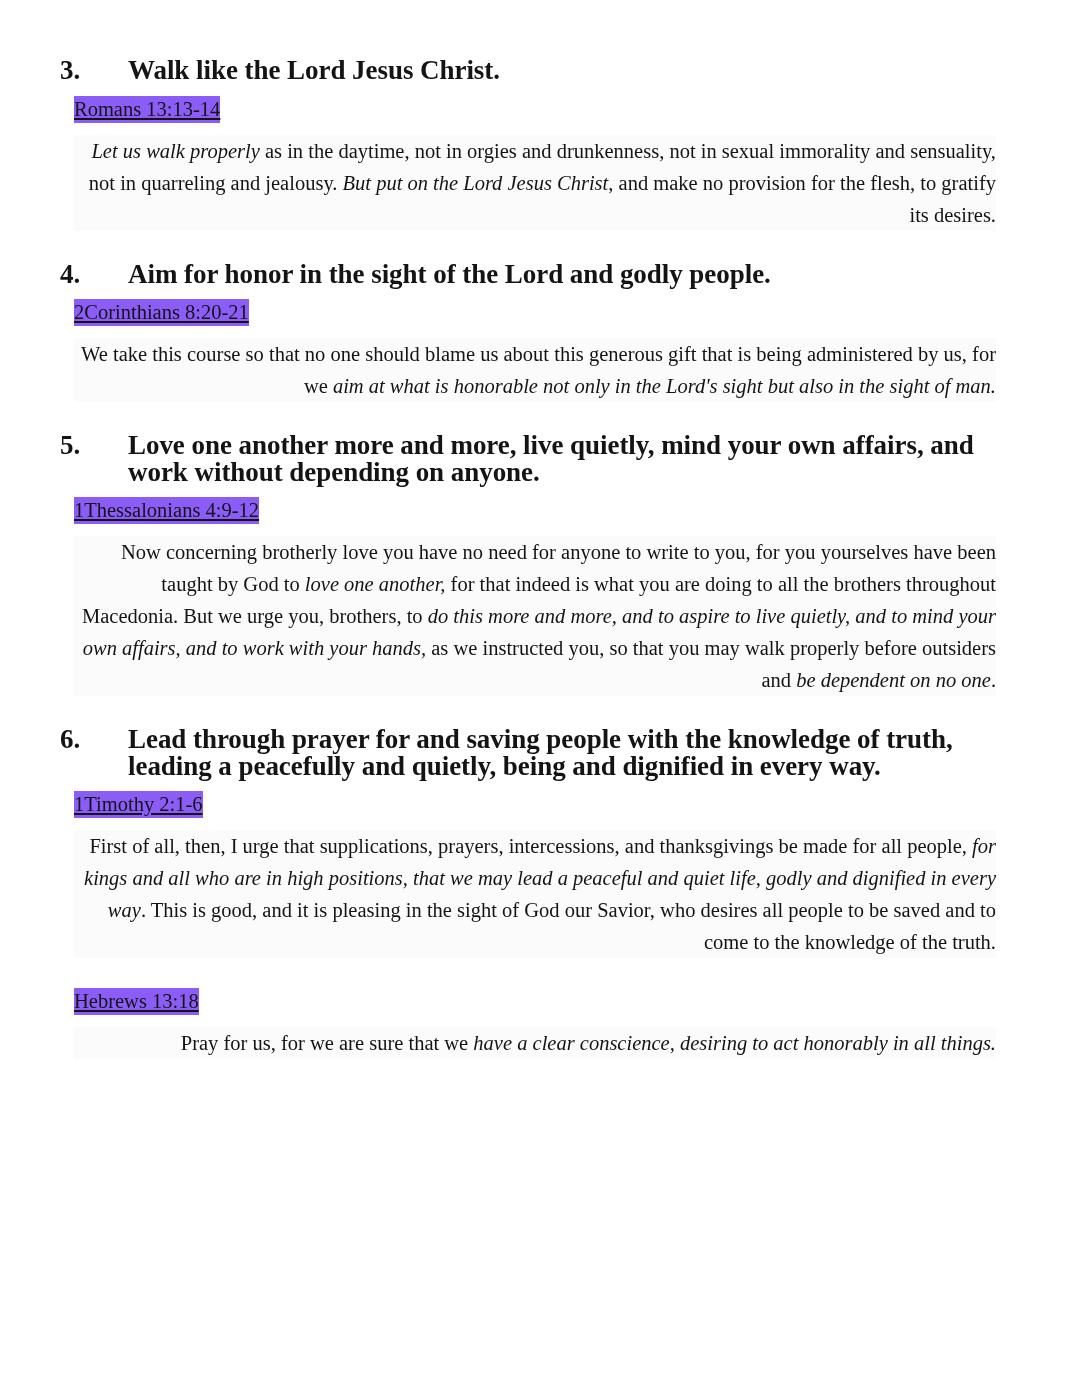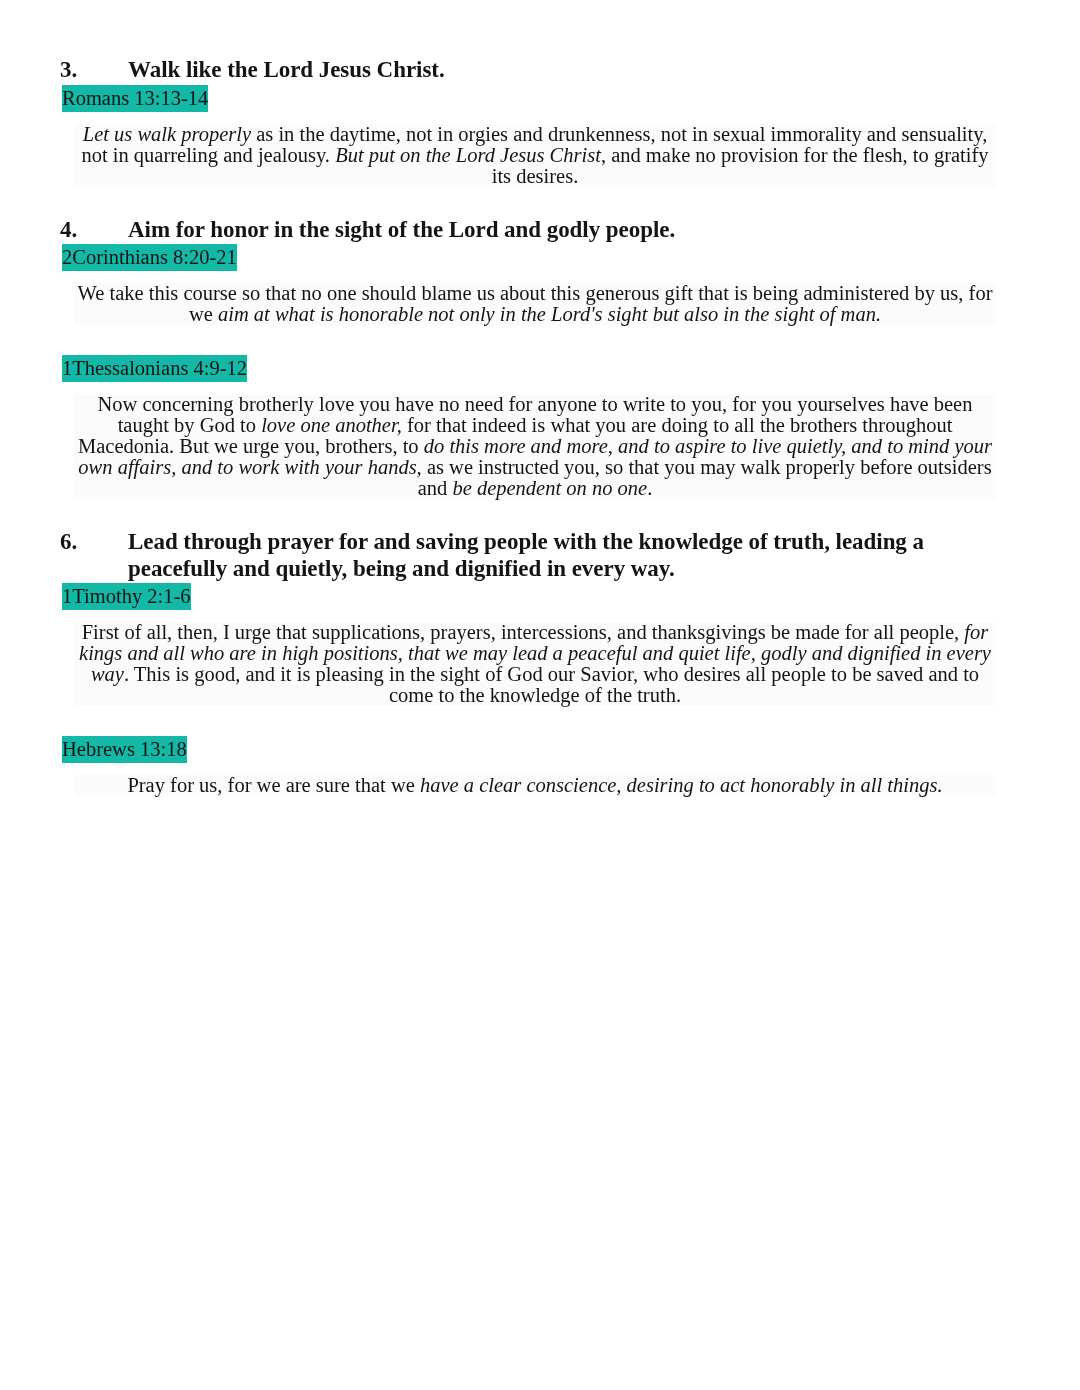--- a/index.html
+++ b/index.html
@@ -43,7 +43,7 @@
   .item-heading {
     display: block;
     font-weight: bold;
-    font-size: 23px;
+    font-size: 27px;
     line-height: 26.5px;
     padding-left: 66px;
     text-indent: -34px;

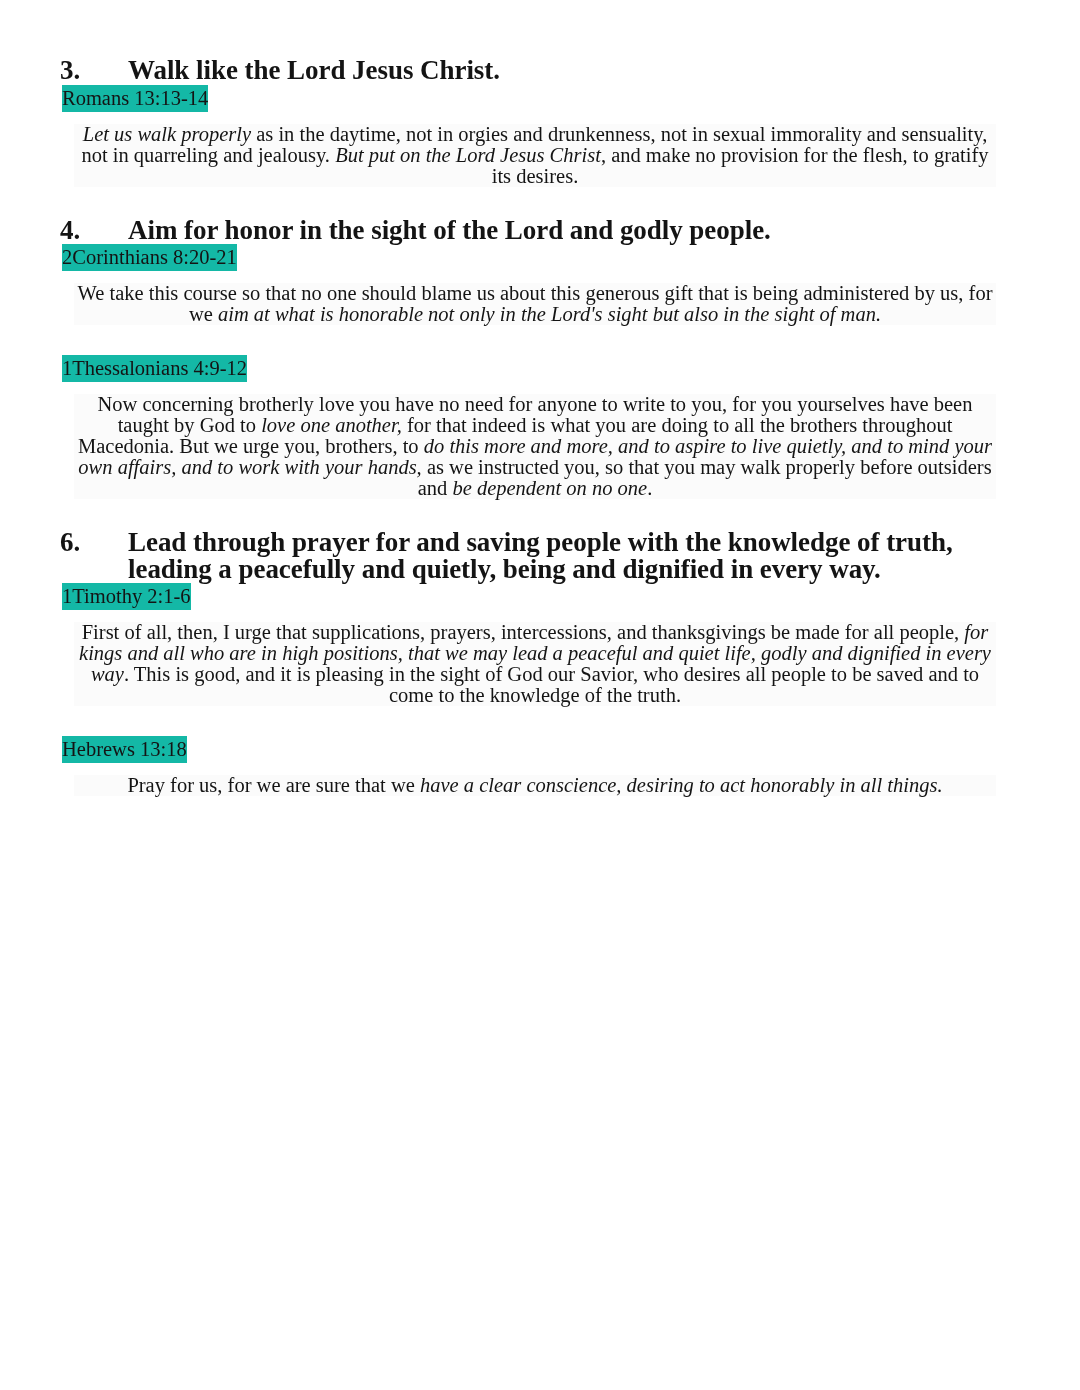--- a/index.html
+++ b/index.html
@@ -59,9 +59,10 @@
     display: block;
     font-size: 20.5px;
     line-height: 27px;
-    margin: 0;
-    background: #14b8a6;
+    margin: 12px;
+    background: #8b5cf6;
     width: fit-content;
+    text-decoration: underline;
   }
   .verse-body {
     display: block;

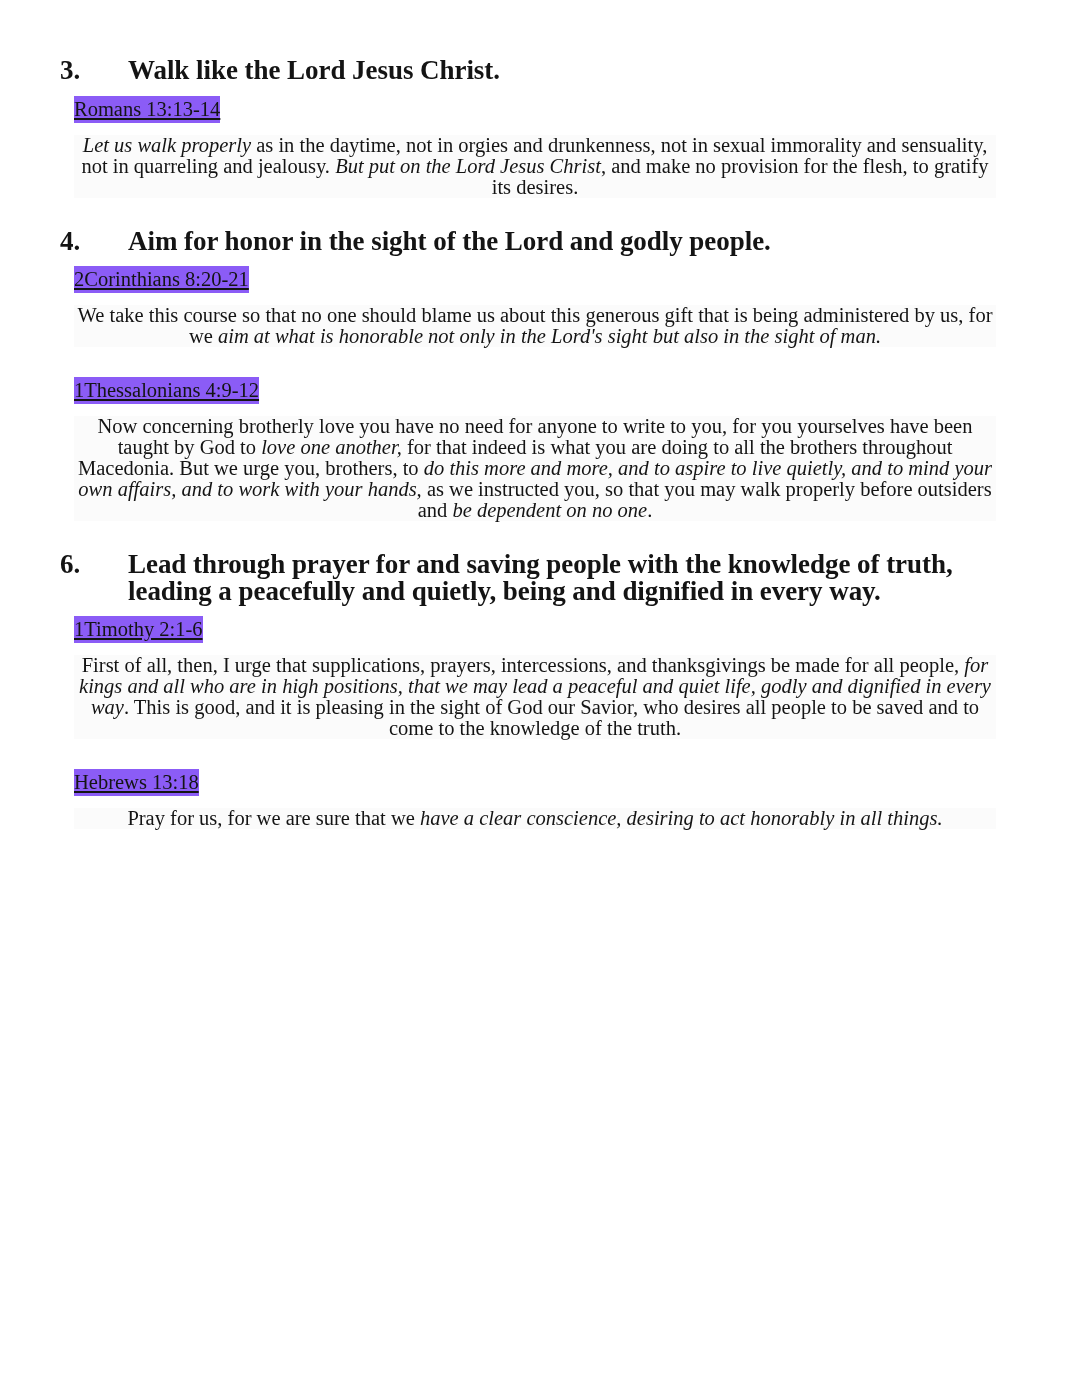--- a/index.html
+++ b/index.html
@@ -67,9 +67,9 @@
   .verse-body {
     display: block;
     font-size: 20.5px;
-    line-height: 21px;
+    line-height: 32px;
     margin: 12px;
-    text-align: center;
+    text-align: right;
     background: linear-gradient(to bottom, #fbfbfb, #fbfbfb);
   }
   .verse-body em,

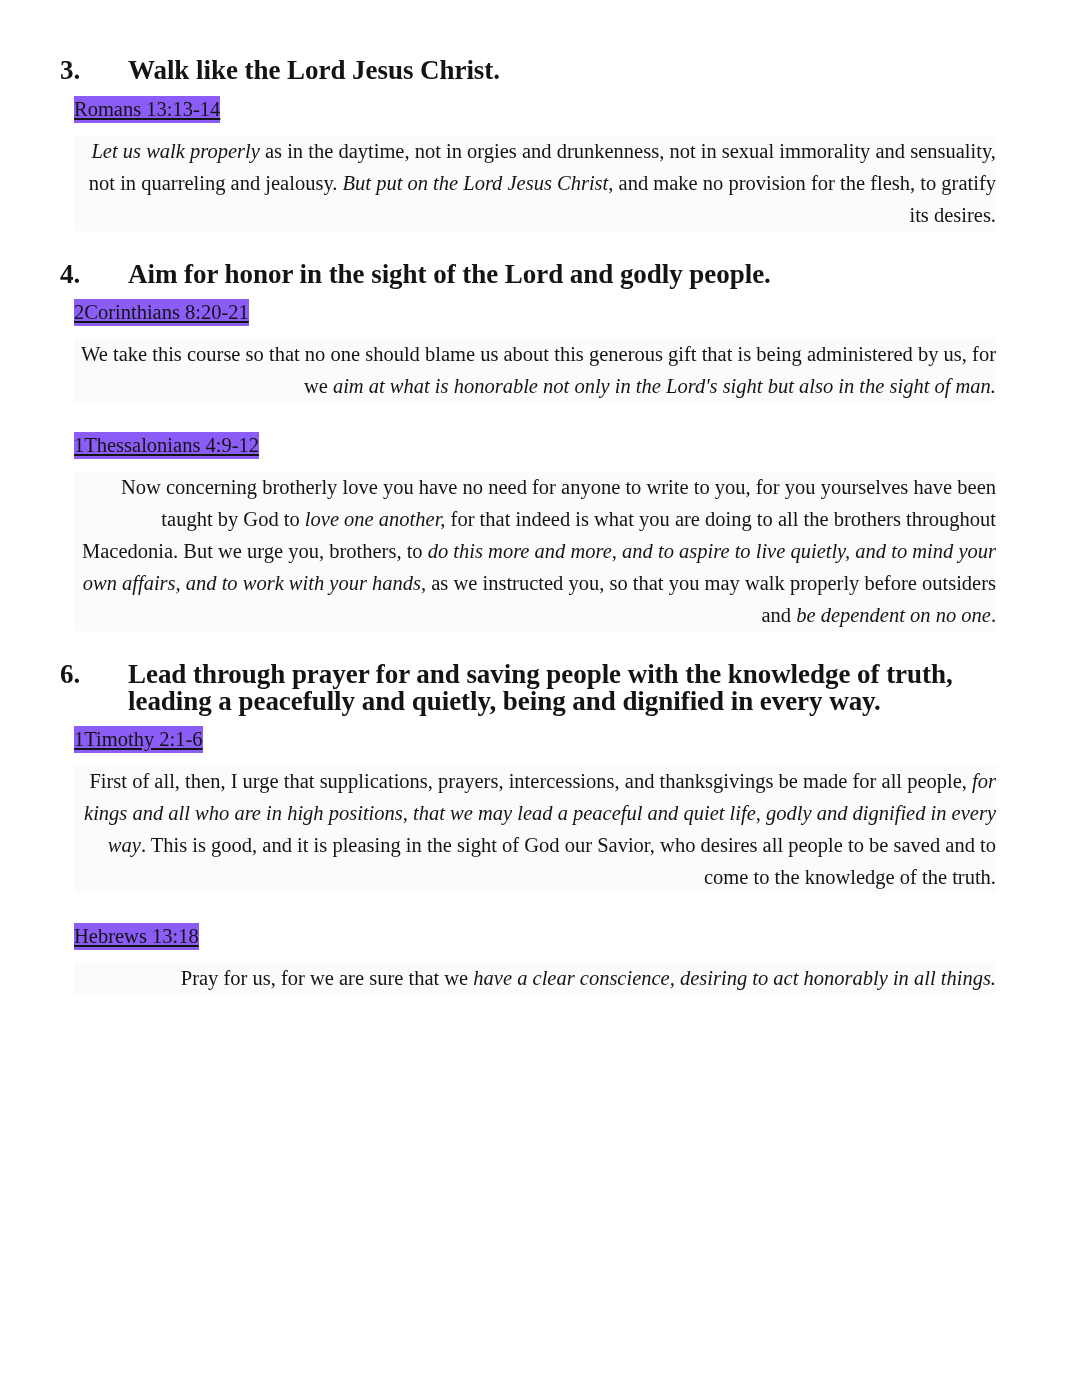--- a/index.html
+++ b/index.html
@@ -105,6 +105,9 @@
     </div>
 
     <div class="section">
+      <div class="item-heading">
+        <span class="item-num">5.</span><span>Love one another more and more, live quietly, mind your own affairs, and work without depending on anyone.</span>
+      </div>
       <div class="ref-line">1Thessalonians 4:9-12</div>
       <div class="verse-body">Now concerning brotherly love you have no need for anyone to write to you, for you yourselves have been taught by God to <em>love one another,</em> for that indeed is what you are doing to all the brothers throughout Macedonia. But we urge you, brothers, to <em>do this more and more, and to aspire to live quietly, and to mind your own affairs, and to work with your hands,</em> as we instructed you, so that you may walk properly before outsiders and <em>be dependent on no one</em>.</div>
     </div>

